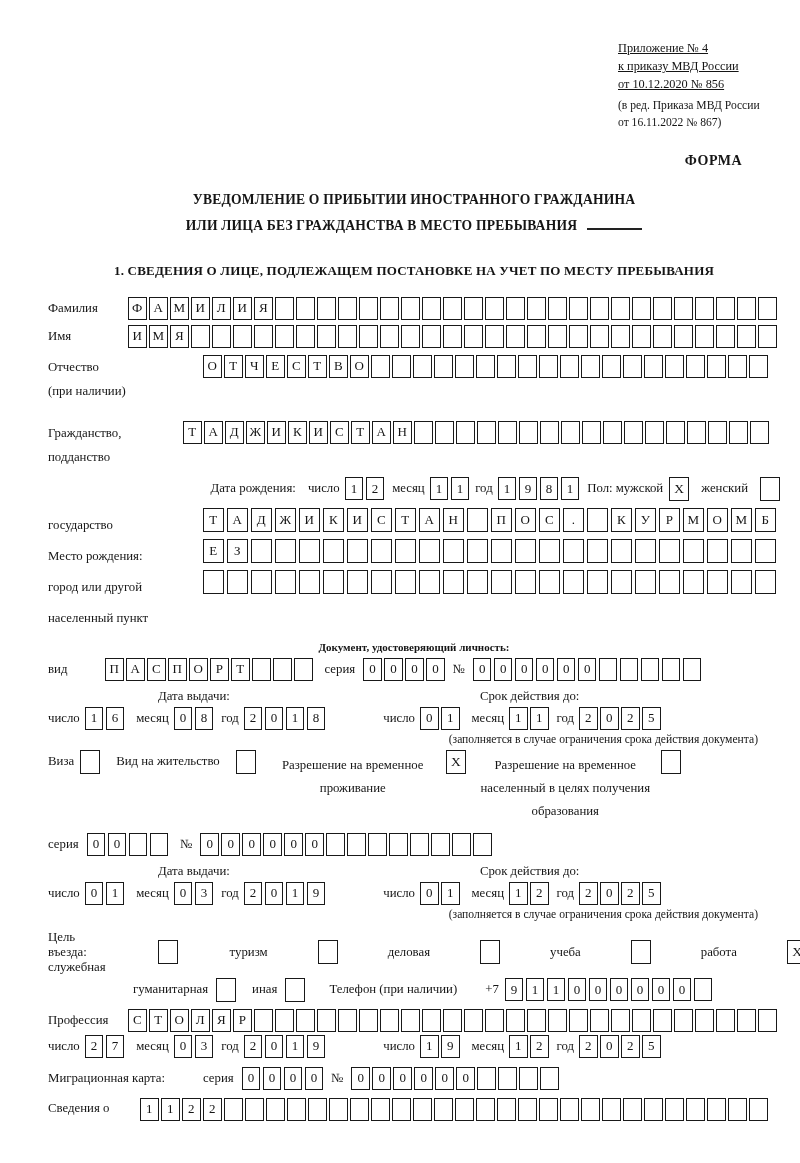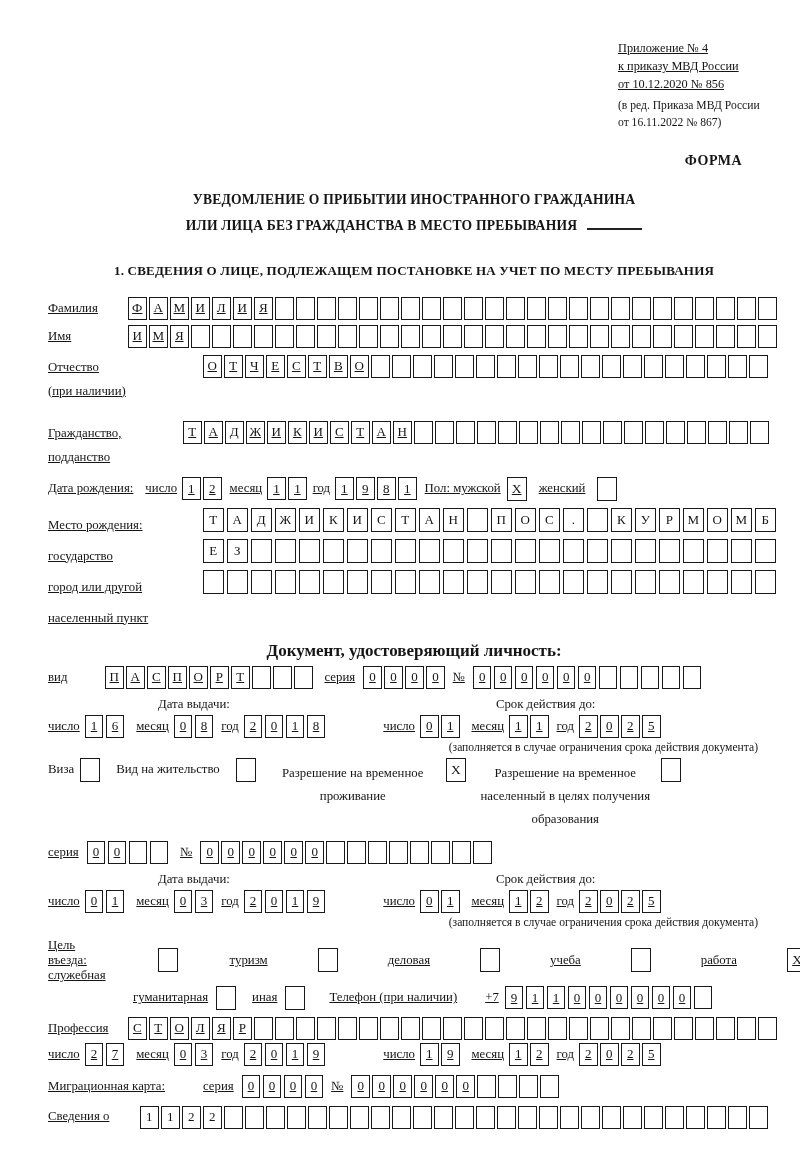--- a/index.html
+++ b/index.html
@@ -24,7 +24,7 @@
   .section-h { text-align:center; font-weight:bold; font-size:13px;
                margin-top:24px; letter-spacing:.2px; }
 
-  .frow { display:flex; align-items:flex-start; margin-top:5px; font-size:12.8px;text-decoration:underline; }
+  .frow { display:flex; align-items:flex-start; margin-top:5px; font-size:12.8px; }
   .lbl { flex:0 0 auto; padding-top:4px; }
   .lblcol { flex:0 0 auto; line-height:24px; padding-top:2px; }
   .w80  { width:80px; }  .w135 { width:135px; } .w155 { width:155px; }

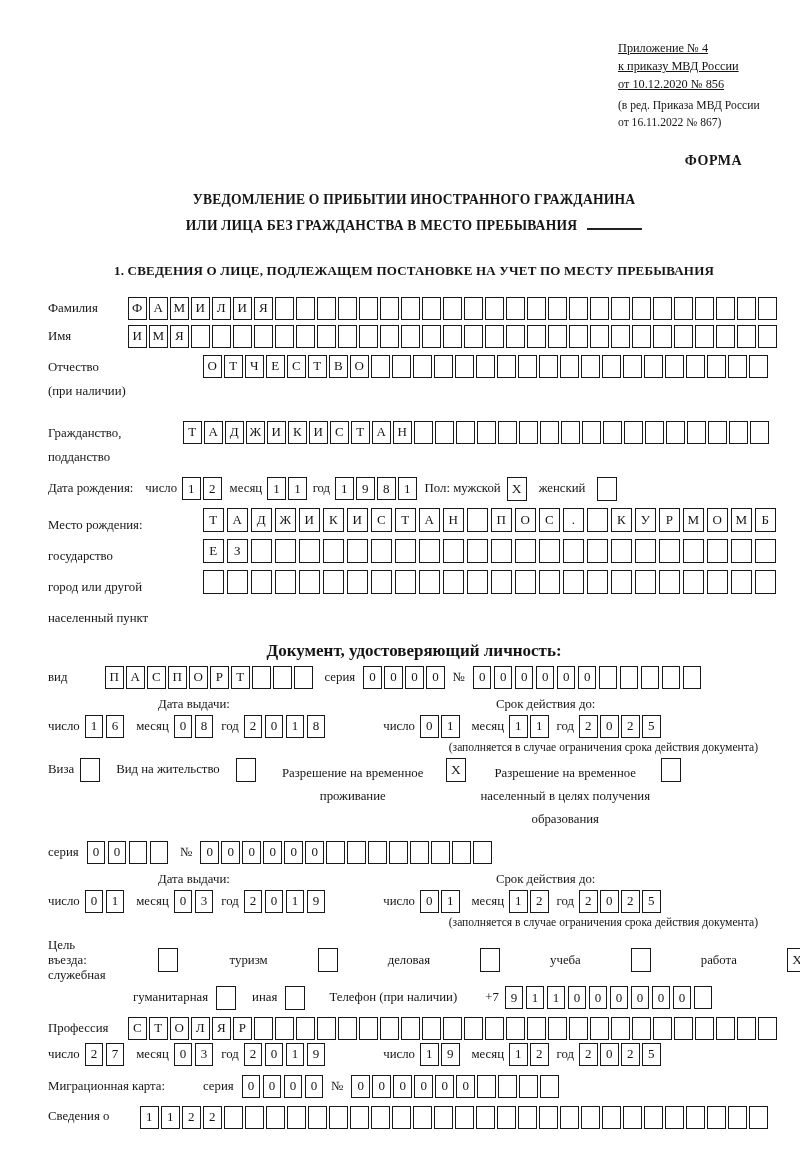--- a/index.html
+++ b/index.html
@@ -230,7 +230,7 @@
       </span>
   </div>
 
-  <div class="frow" style="margin-top:8px; align-items:center;">
+  <div class="frow" style="margin-top:8px; align-items:center;justify-content:flex-end;">
     <span>Дата рождения:</span>
     <span class="dgroup gap12">
       <span class="dlbl">число</span>

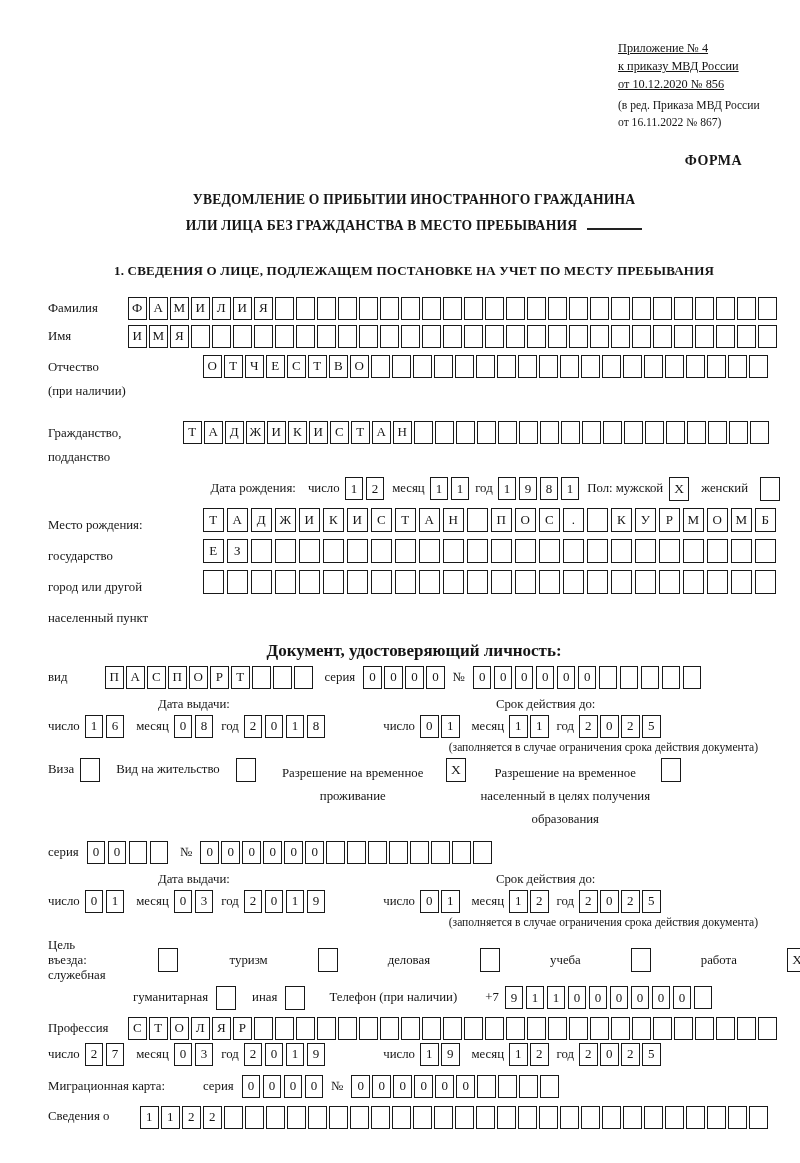--- a/index.html
+++ b/index.html
@@ -263,8 +263,8 @@
 
   <div class="frow" style="margin-top:7px;">
     <span class="lblcol w155" style="line-height:31px;">
+      <div>государство</div>
       <div>Место рождения:</div>
-      <div>государство</div>
       <div>город или другой</div>
       <div>населенный пункт</div>
     </span>

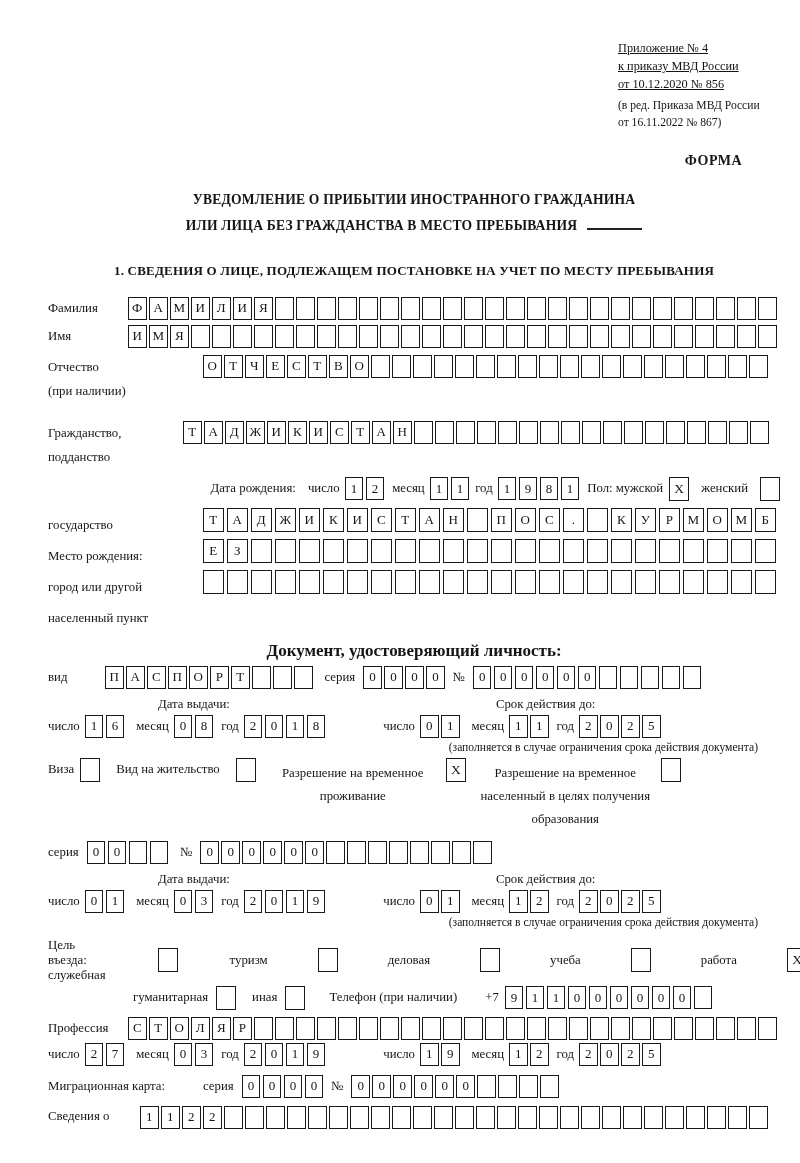--- a/index.html
+++ b/index.html
@@ -57,7 +57,7 @@
   .optlbl-c { text-align:center; line-height:1.8; }
   .w165 { width:170px; } .w175 { width:175px; }
 
-  .center-bold { text-align:center; font-weight:bold; font-size:17px; margin-top:7px; }
+  .center-bold { text-align:center; font-weight:bold; font-size:11px; margin-top:7px; }
   .pt4 { padding-top:4px; }
 </style>
 </head>

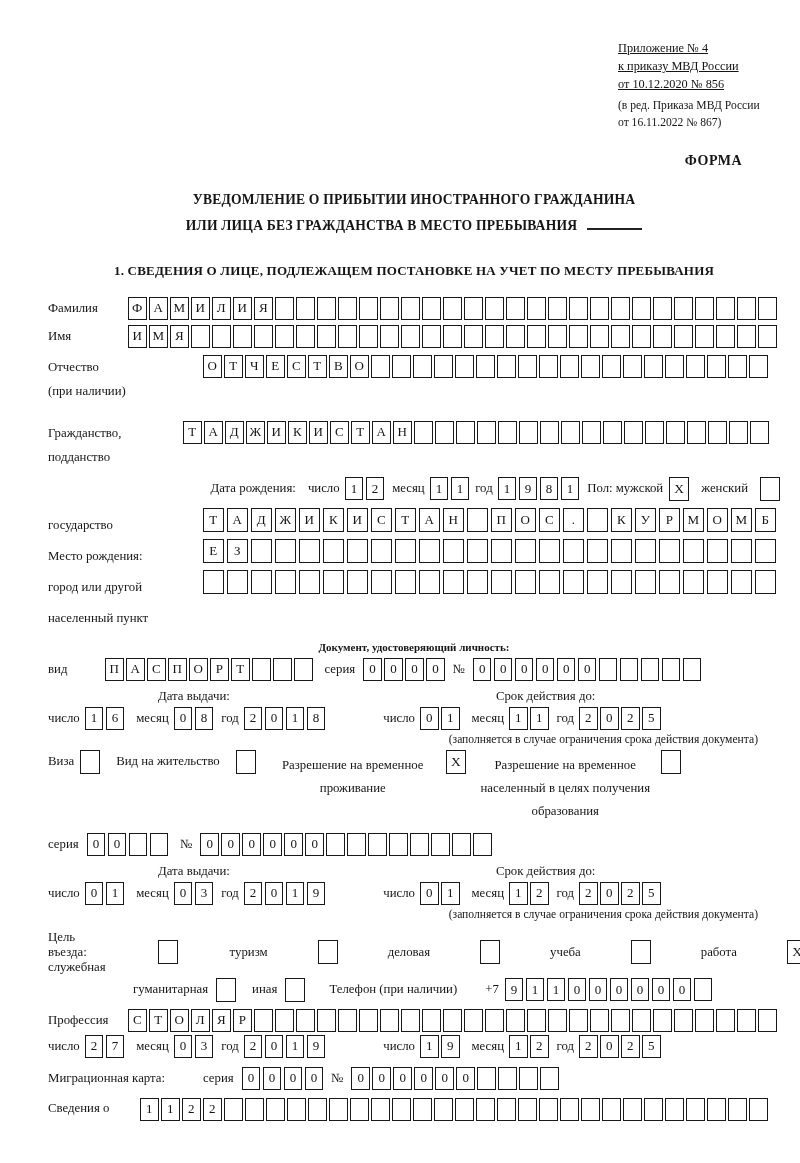--- a/index.html
+++ b/index.html
@@ -46,7 +46,7 @@
   .gap8  { margin-left:8px; }  .gap12 { margin-left:12px; }
   .gap16 { margin-left:16px; } .gap6  { margin-left:6px; }
 
-  .two-labels { display:flex; font-size:12.8px; margin-top:8px;gap:16px; }
+  .two-labels { display:flex; font-size:12.8px; margin-top:8px; }
   .two-labels .l1 { margin-left:110px; }
   .two-labels .l2 { margin-left:250px; }
   .note { text-align:right; padding-right:22px; font-size:11.6px; margin-top:3px; }

